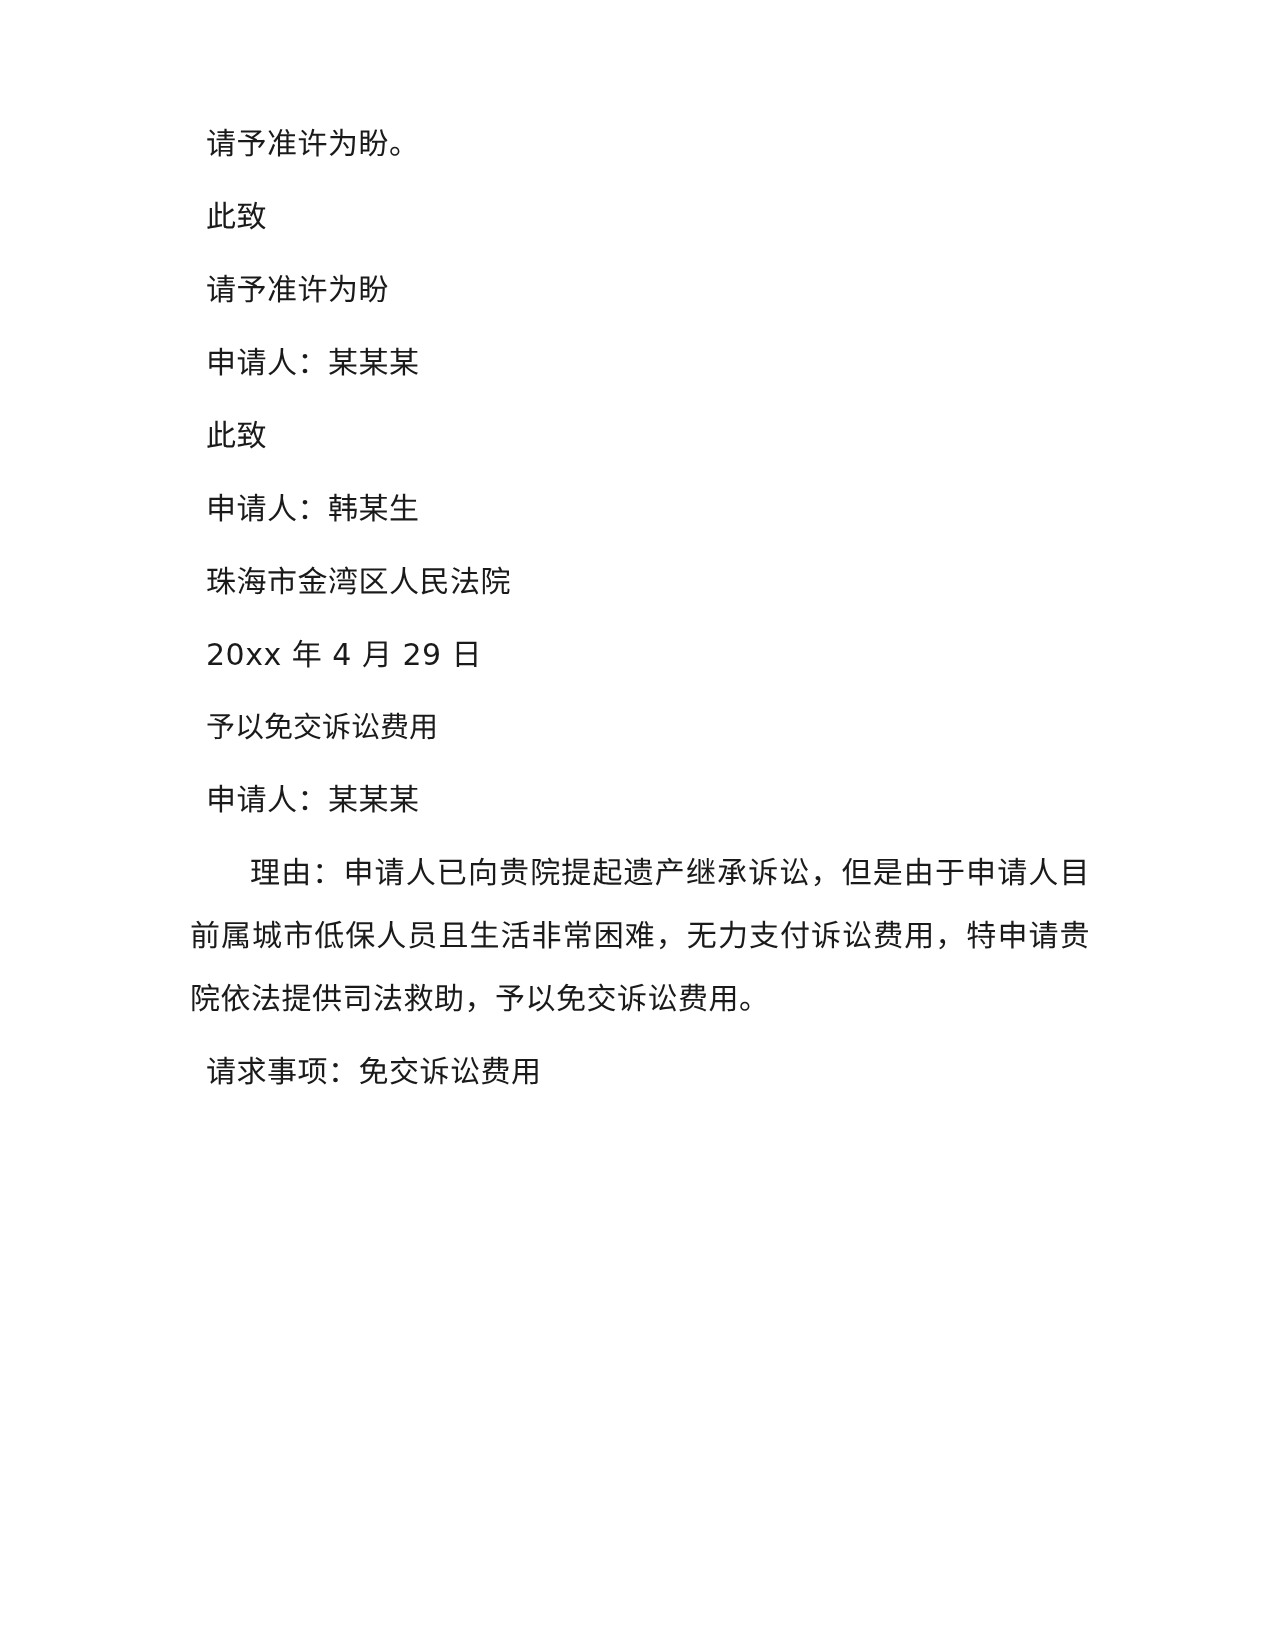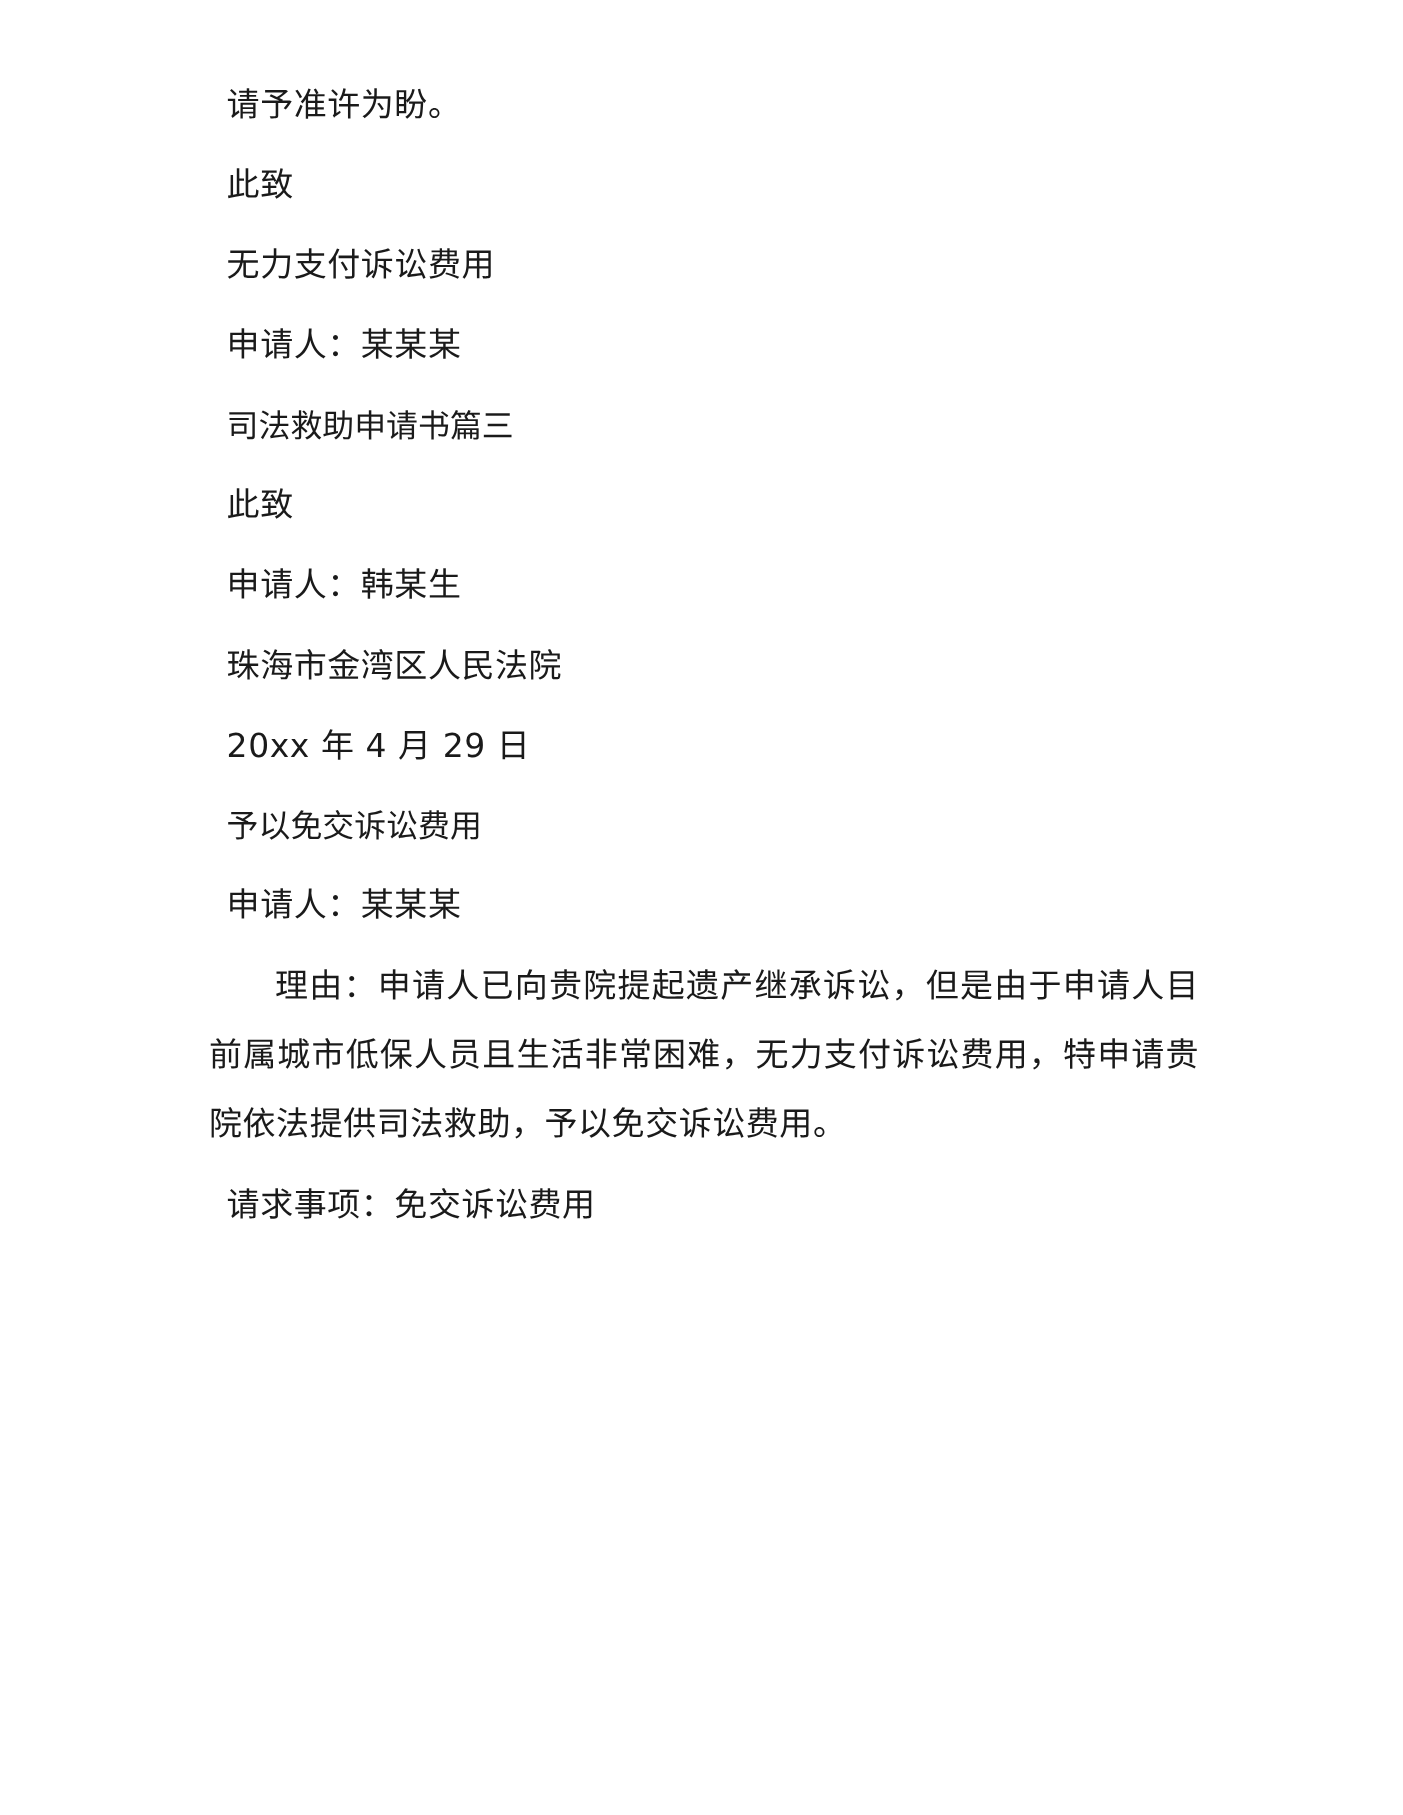--- a/index.html
+++ b/index.html
@@ -18,7 +18,7 @@
     width: 1275px;
     height: 1650px;
     box-sizing: border-box;
-    padding: 64px 185px 120px 190px;
+    padding: 112px 185px 120px 190px;
     background: #ffffff;
   }
   .doc-body {

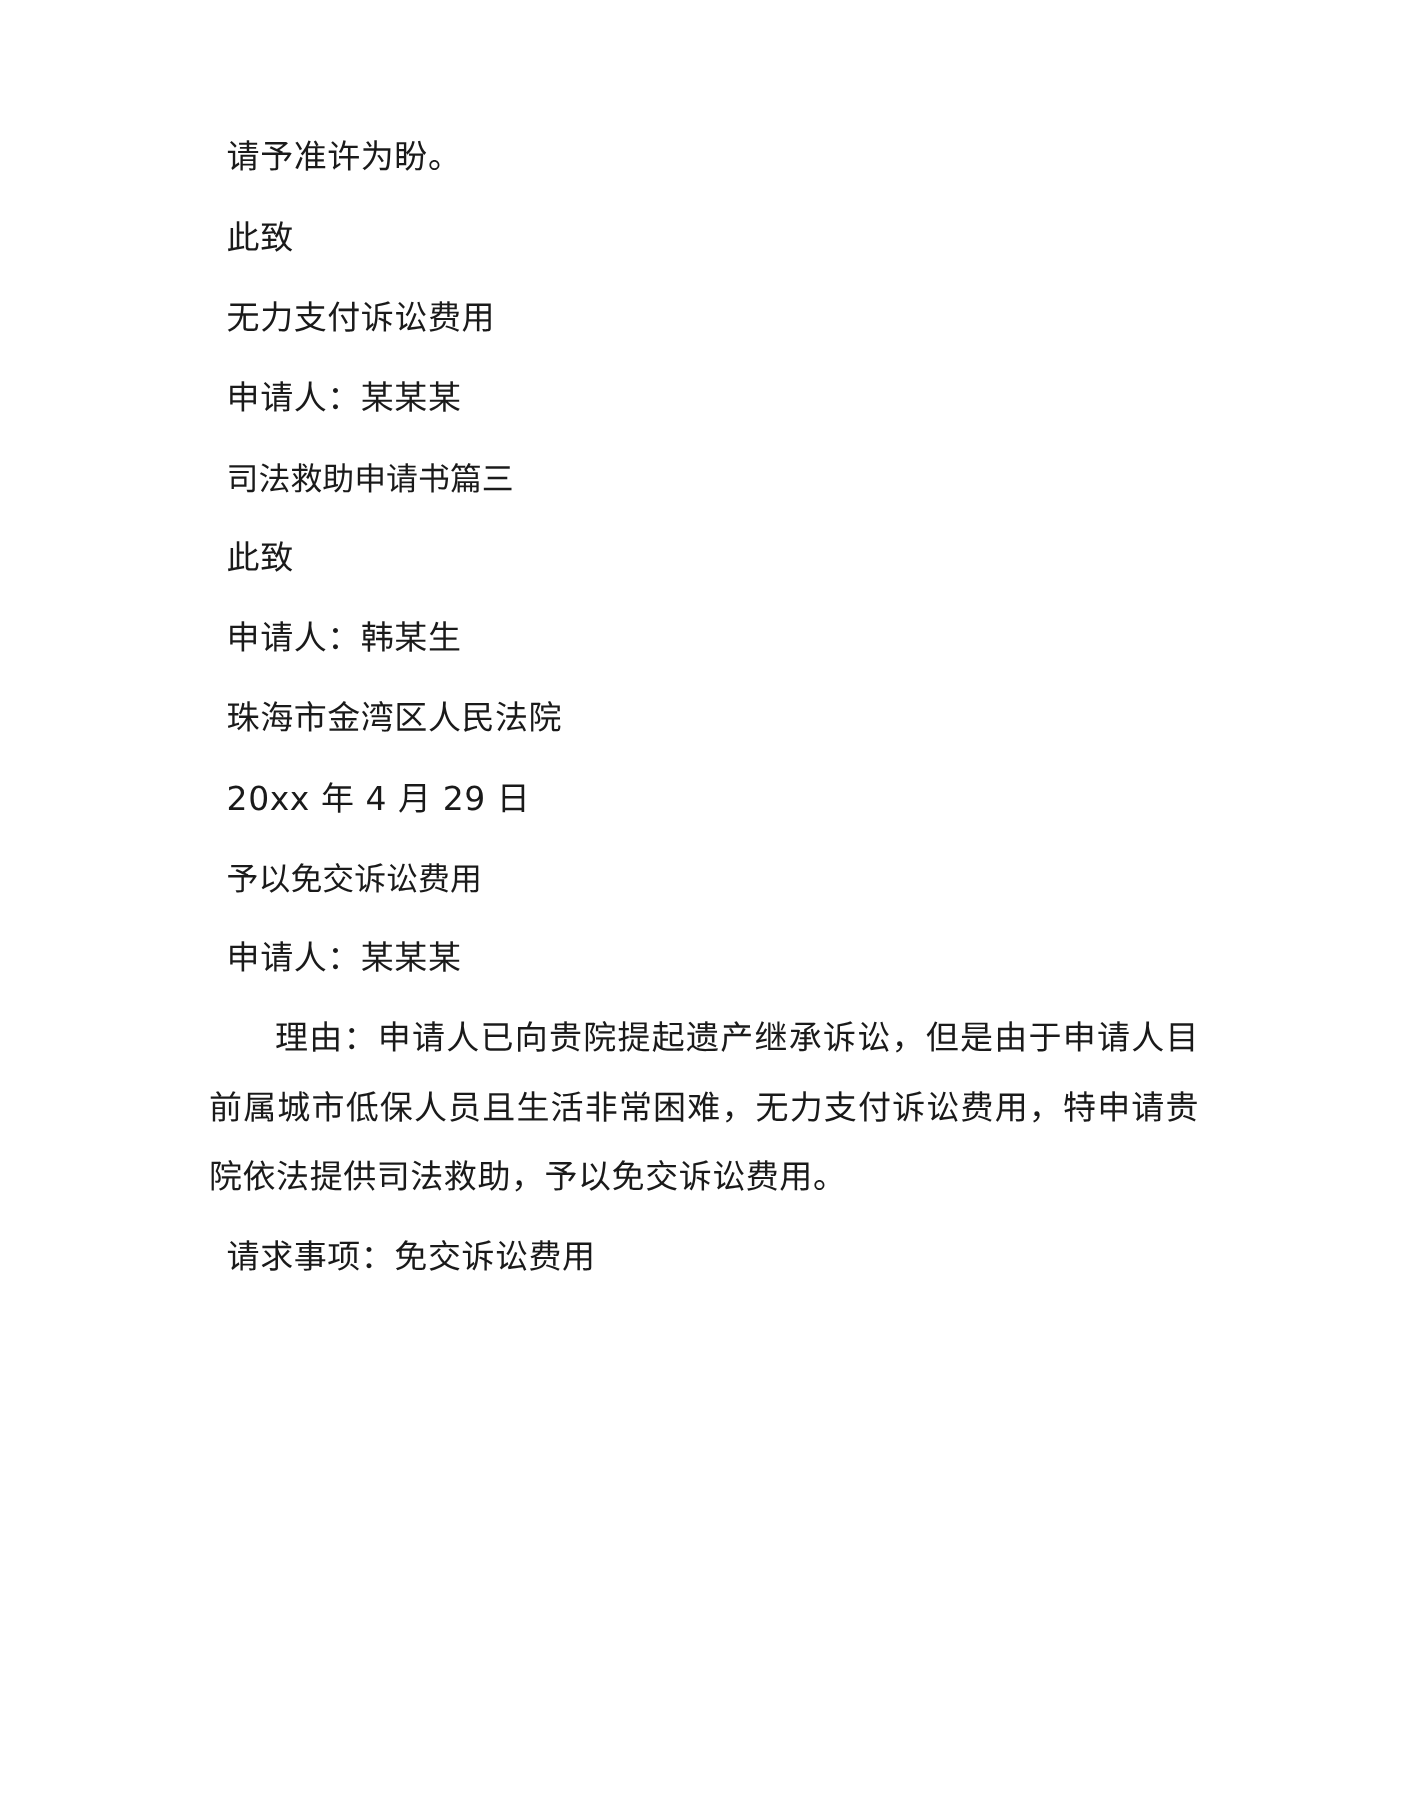--- a/index.html
+++ b/index.html
@@ -61,7 +61,7 @@
 
     <p class="para indent-small">此致</p>
 
-    <p class="para indent-small">无力支付诉讼费用</p>
+    <p class="para indent-small">请予准许为盼</p>
 
     <p class="para indent-small">申请人：某某某</p>
 

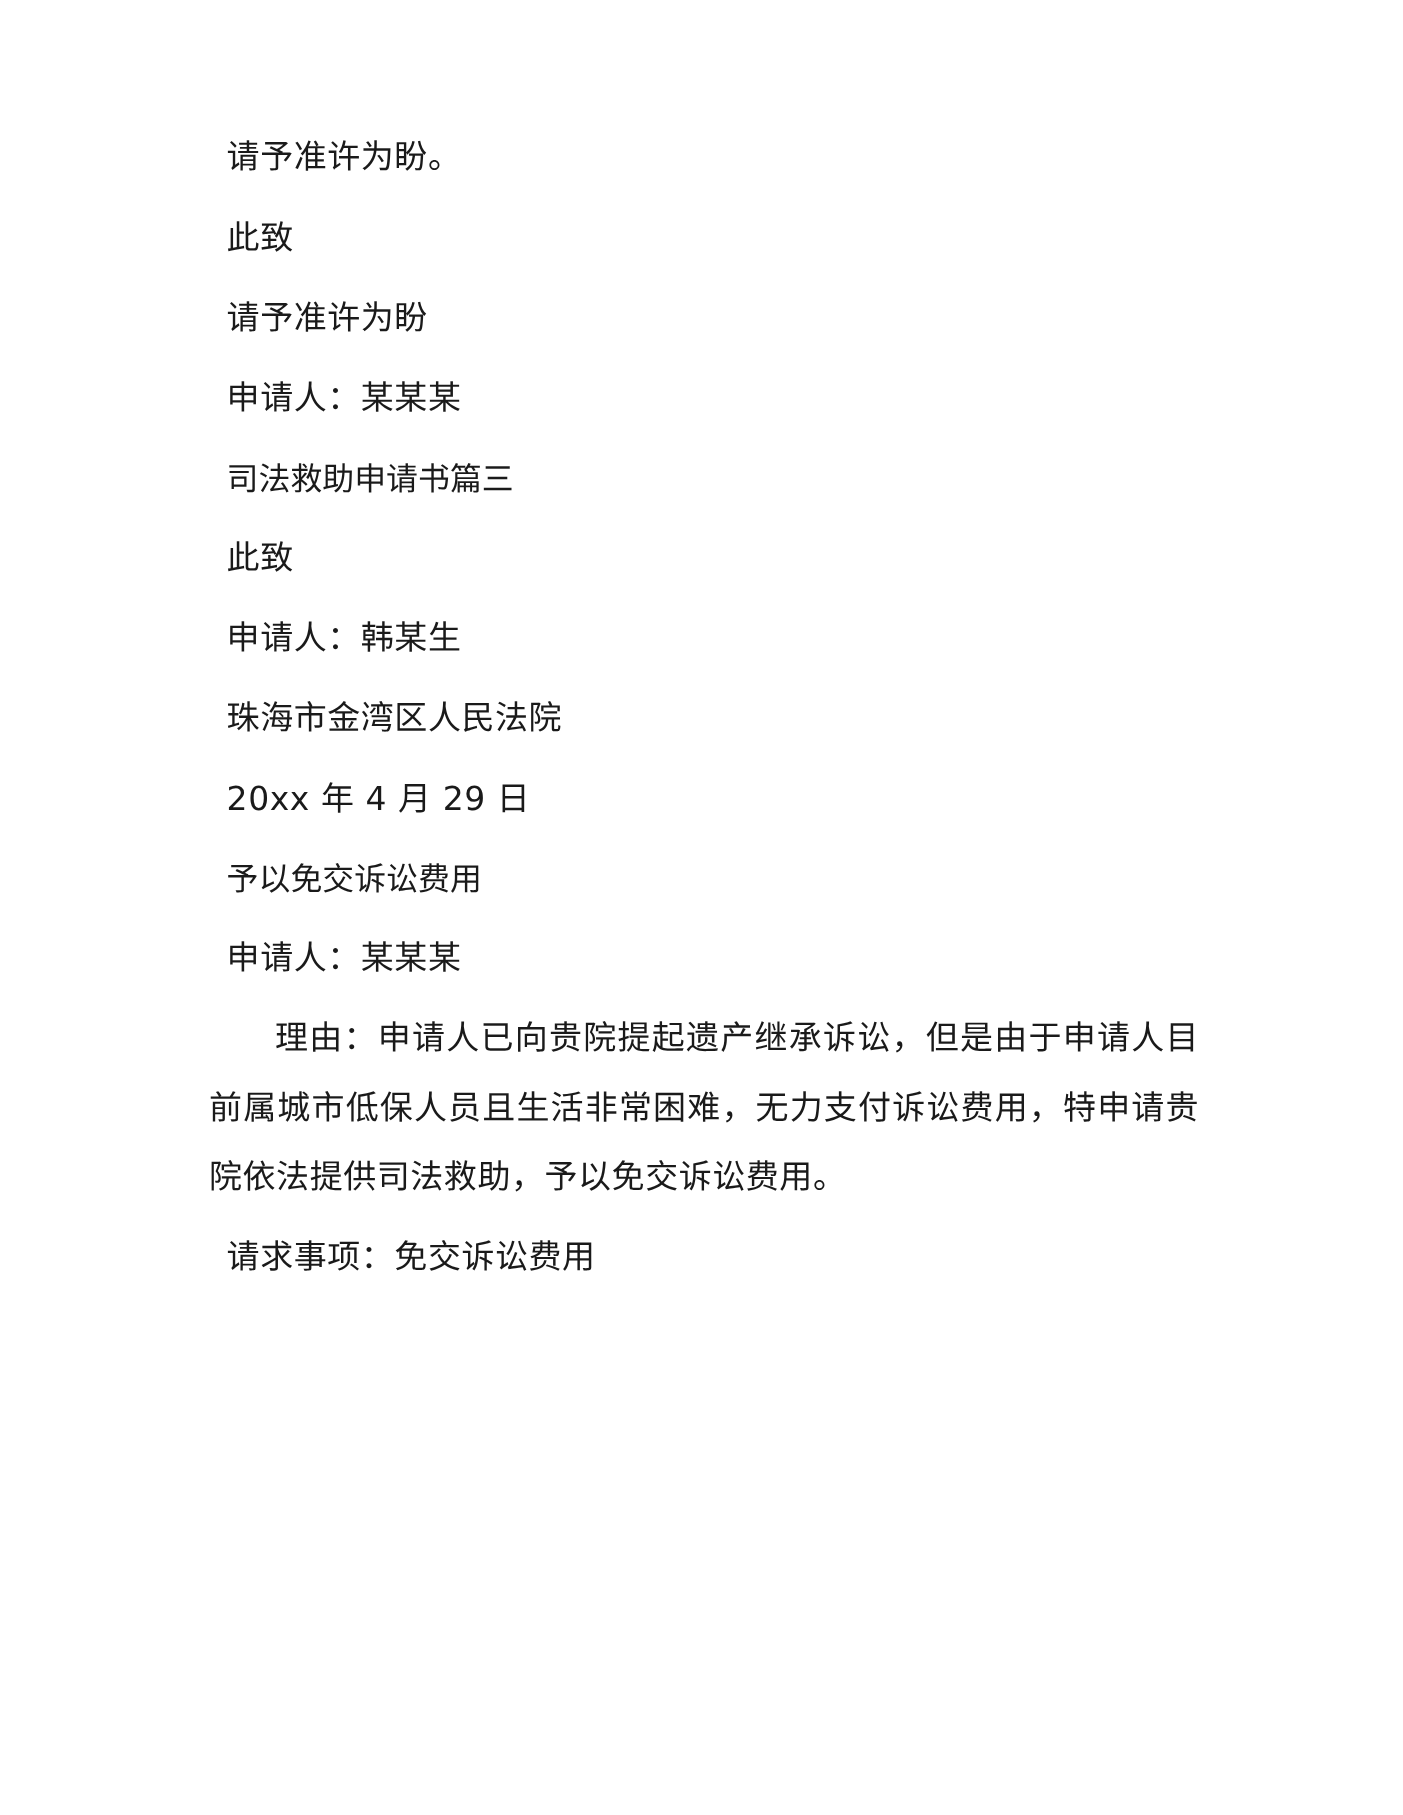--- a/index.html
+++ b/index.html
@@ -66,7 +66,6 @@
     <p class="para indent-small">申请人：某某某</p>
 
 
-    <p class="heading">司法救助申请书篇三</p>
 
 
     <p class="para indent-small">此致</p>

